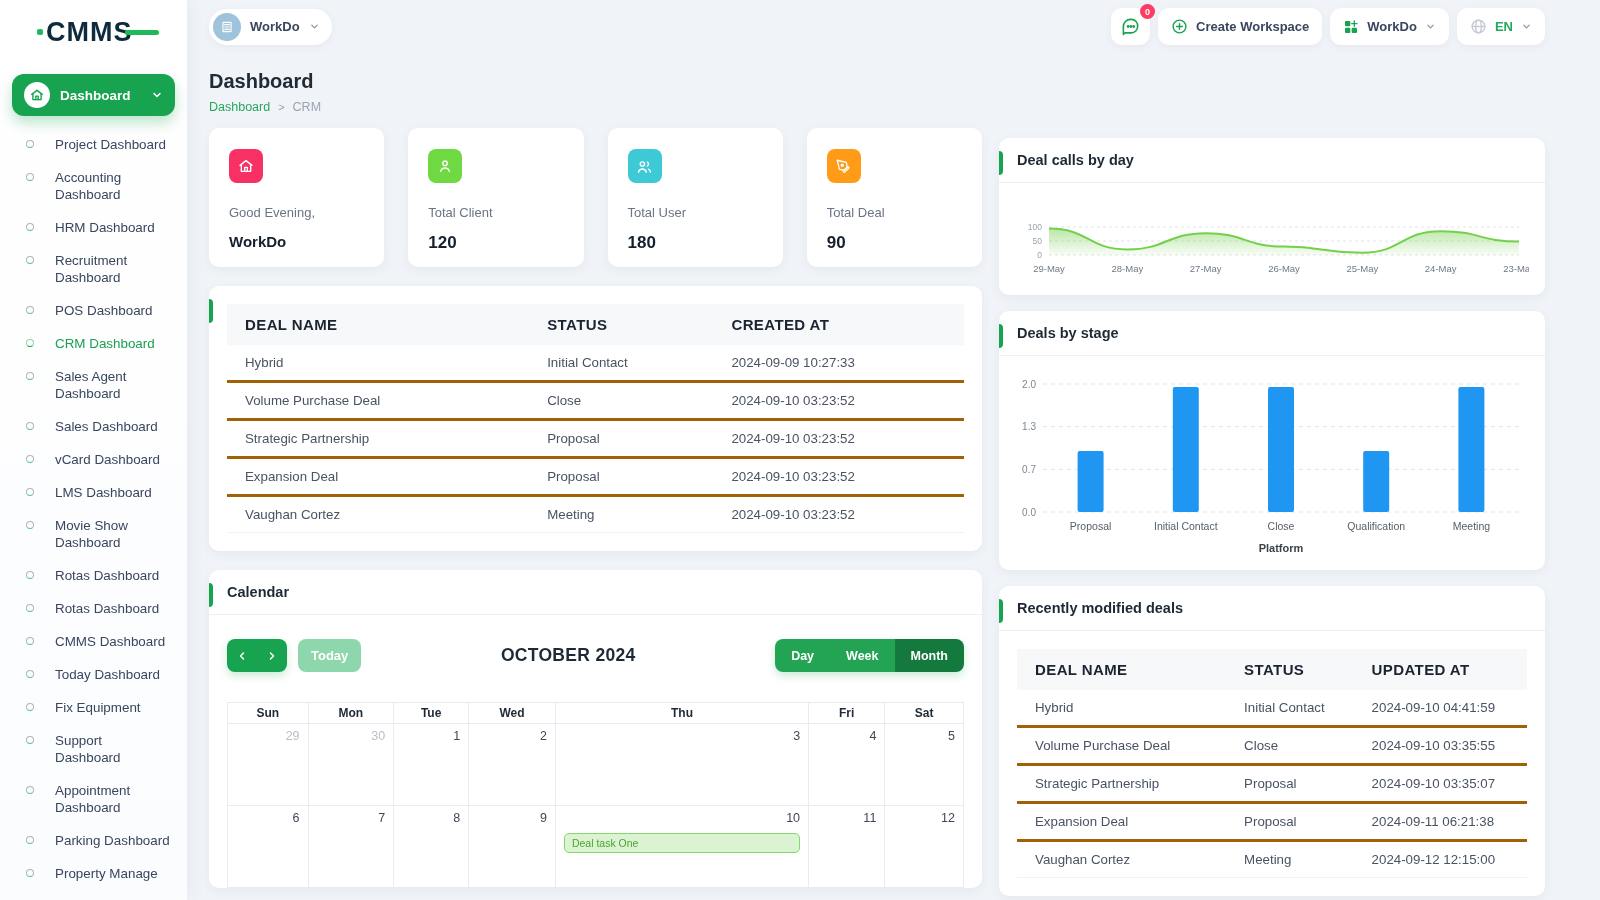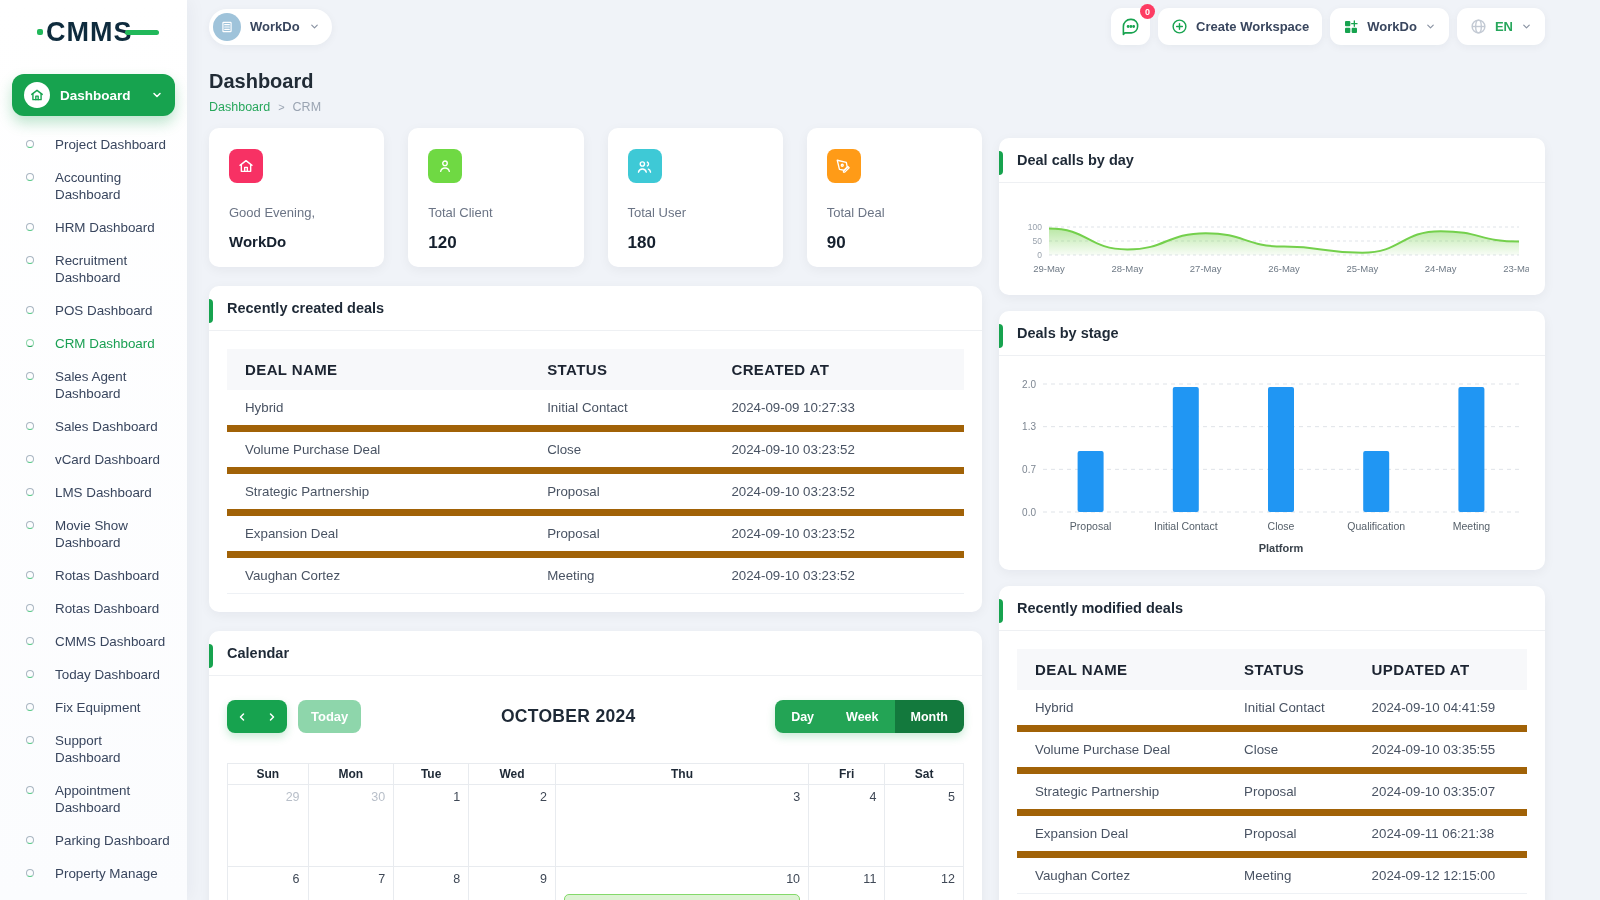--- a/index.html
+++ b/index.html
@@ -333,7 +333,6 @@
 
       <div class="card">
         <span class="accent"></span>
-        <div class="card-head">Recently created deals</div>
         <div class="tbl-wrap">
           <table class="dtable">
             <colgroup>

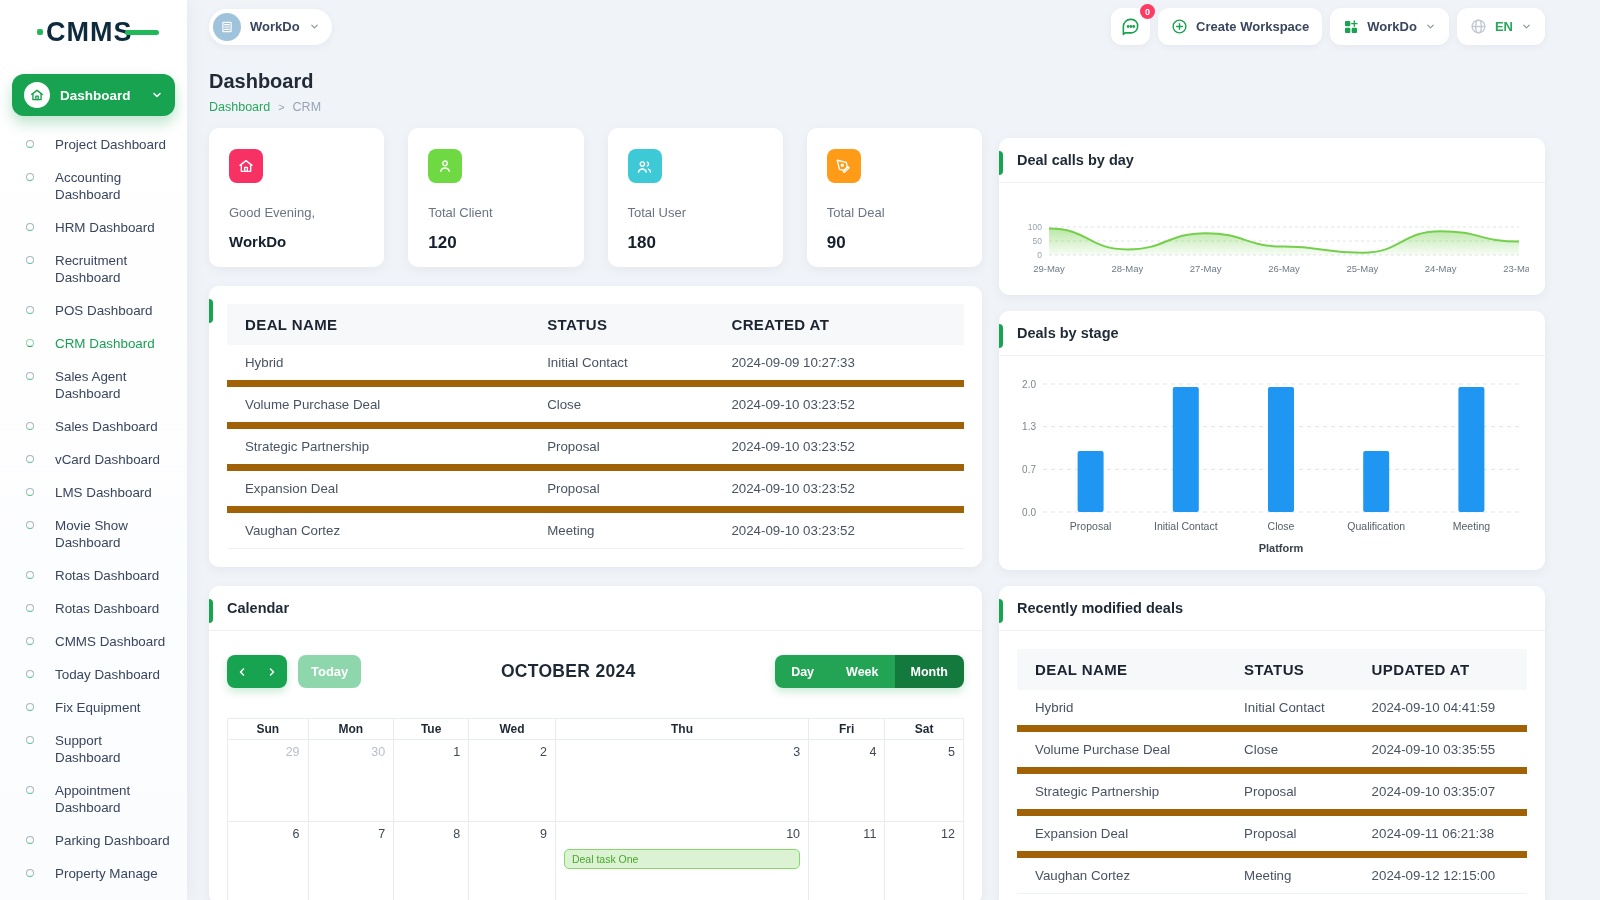--- a/index.html
+++ b/index.html
@@ -77,7 +77,7 @@
     background: #f7f8fa; text-align: left; font-size: 15px; font-weight: 700;
     color: #1c2431; letter-spacing: .4px; padding: 12px 18px; white-space: nowrap;
   }
-  .dtable tbody td { font-size: 13.3px; color: #495363; padding: 10px 18px; border-bottom: 7px solid #a16207; white-space: nowrap; }
+  .dtable tbody td { font-size: 13.3px; color: #495363; padding: 10px 18px; border-bottom: 3px solid #a16207; white-space: nowrap; }
   .dtable tbody tr:last-child td { border-bottom: 1px solid #eef1f5; }
   
   .chart-body { padding: 4px 16px 8px 16px; }

